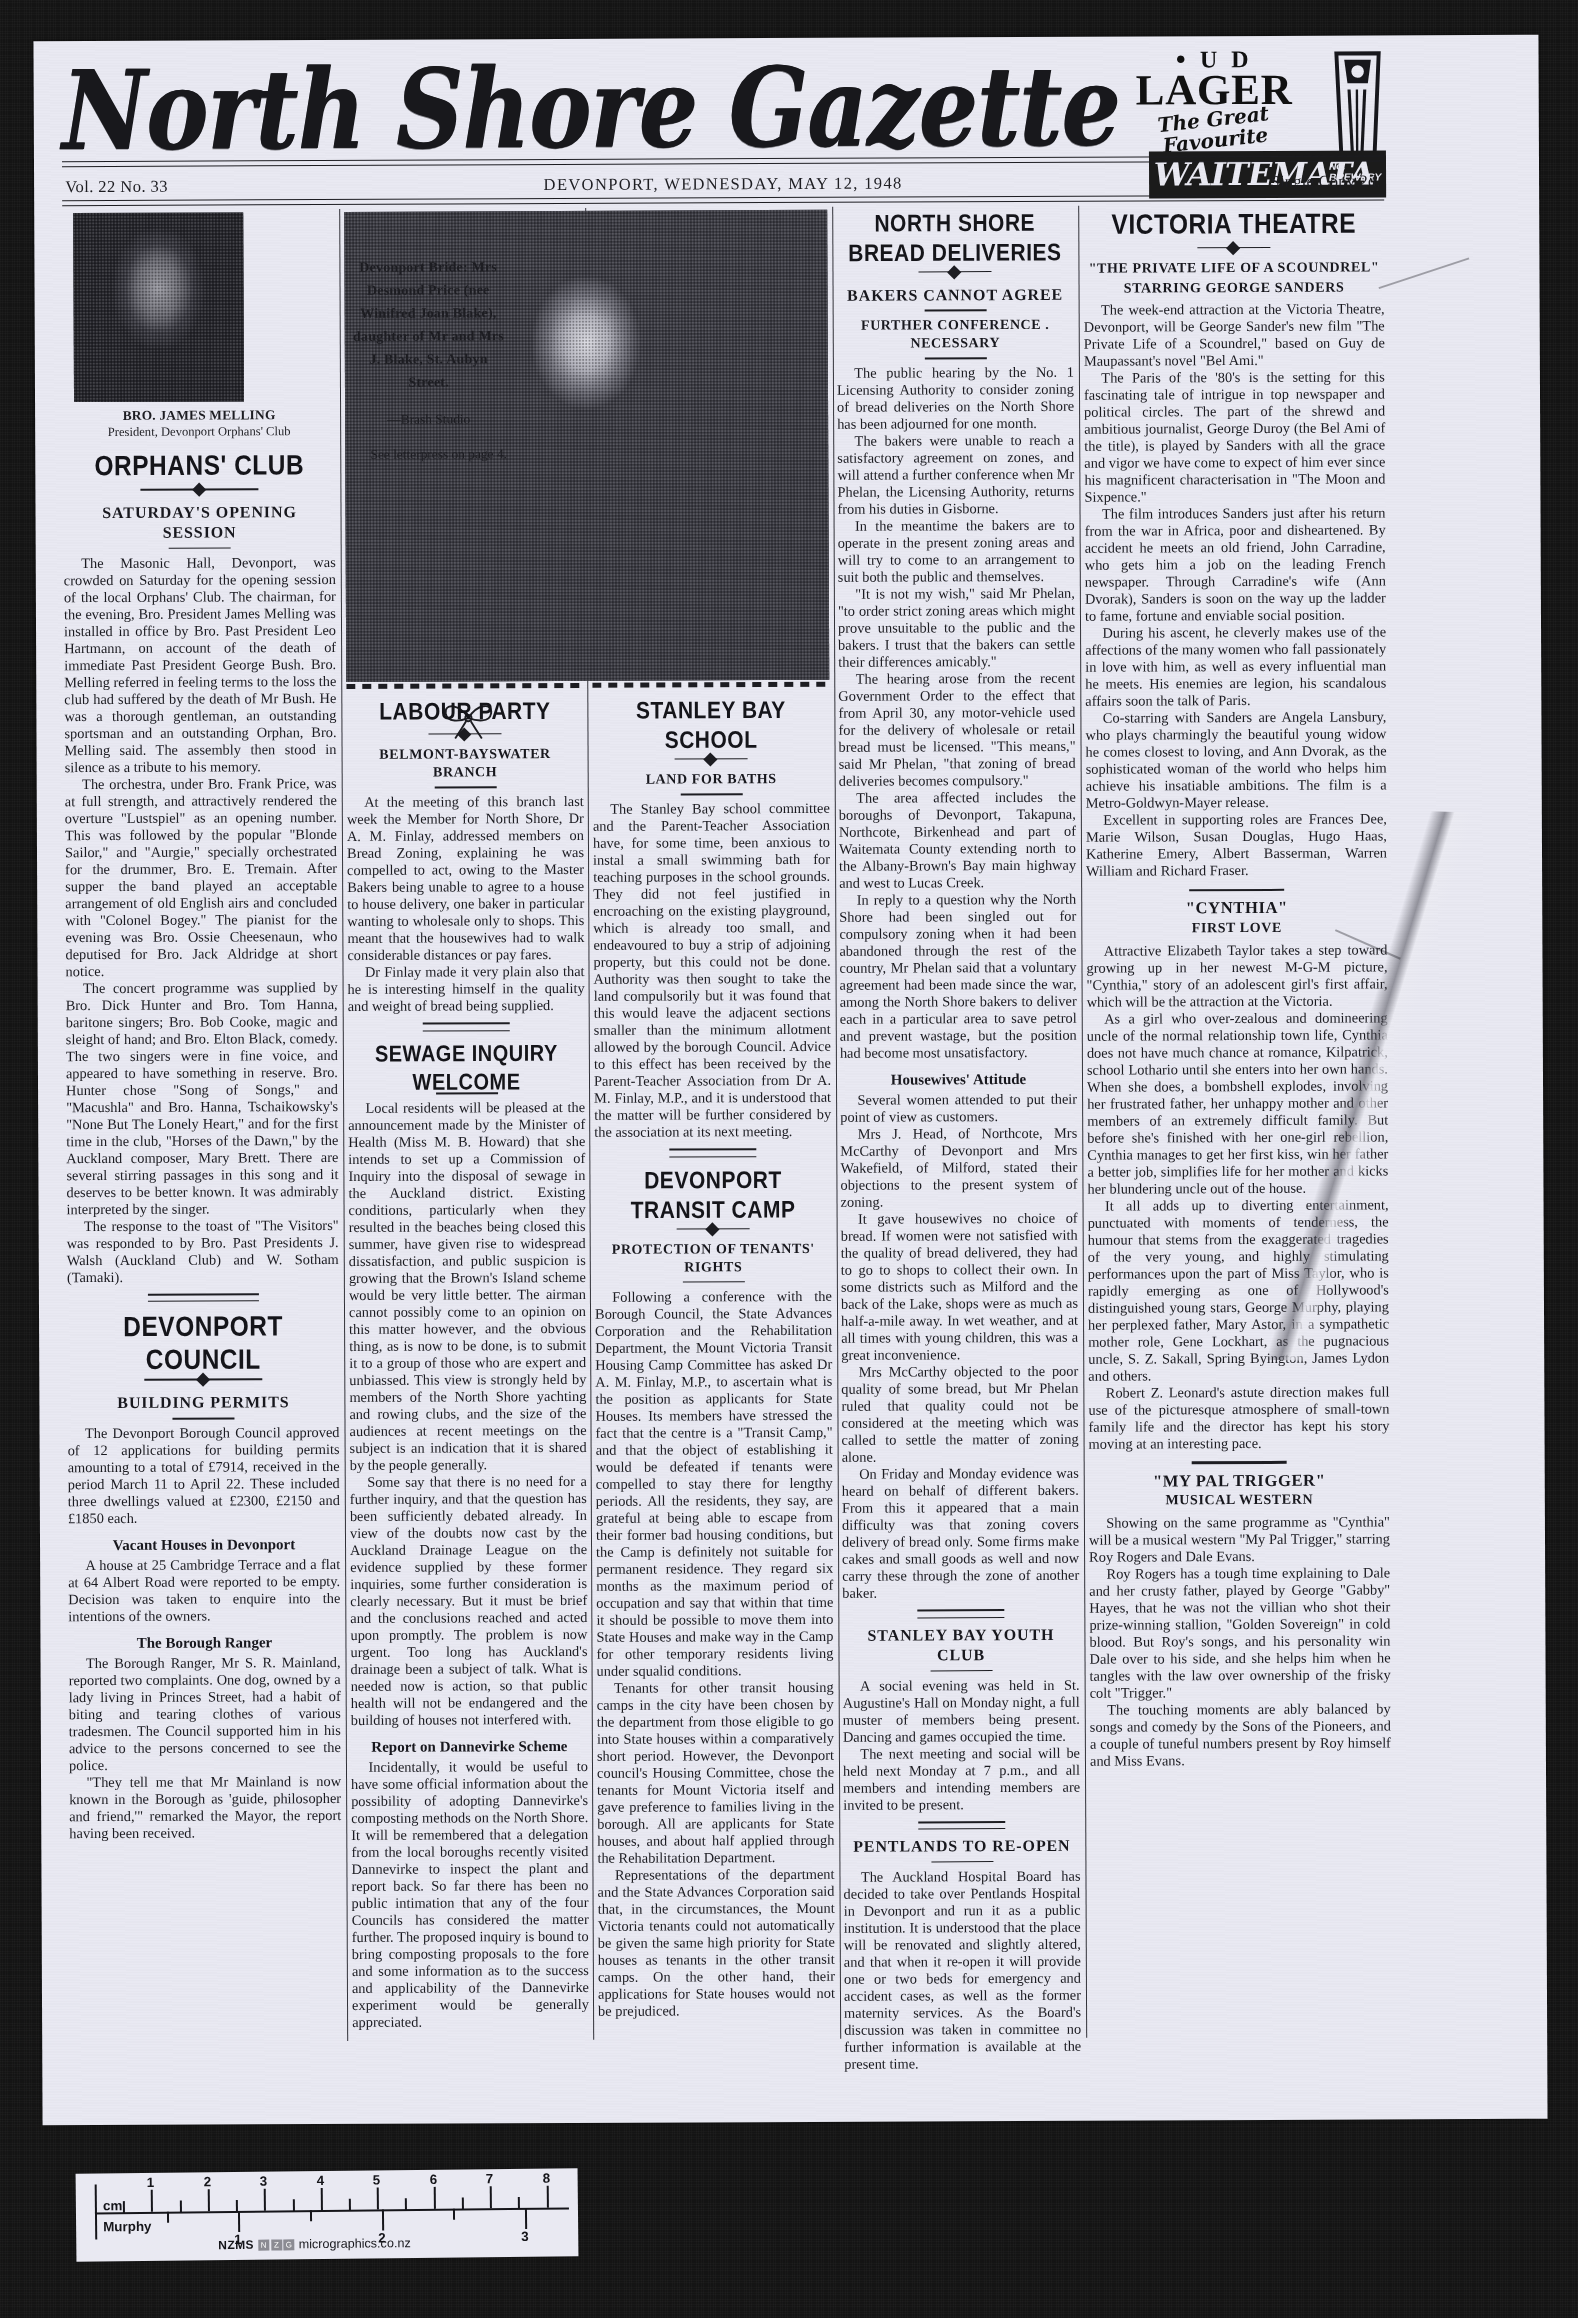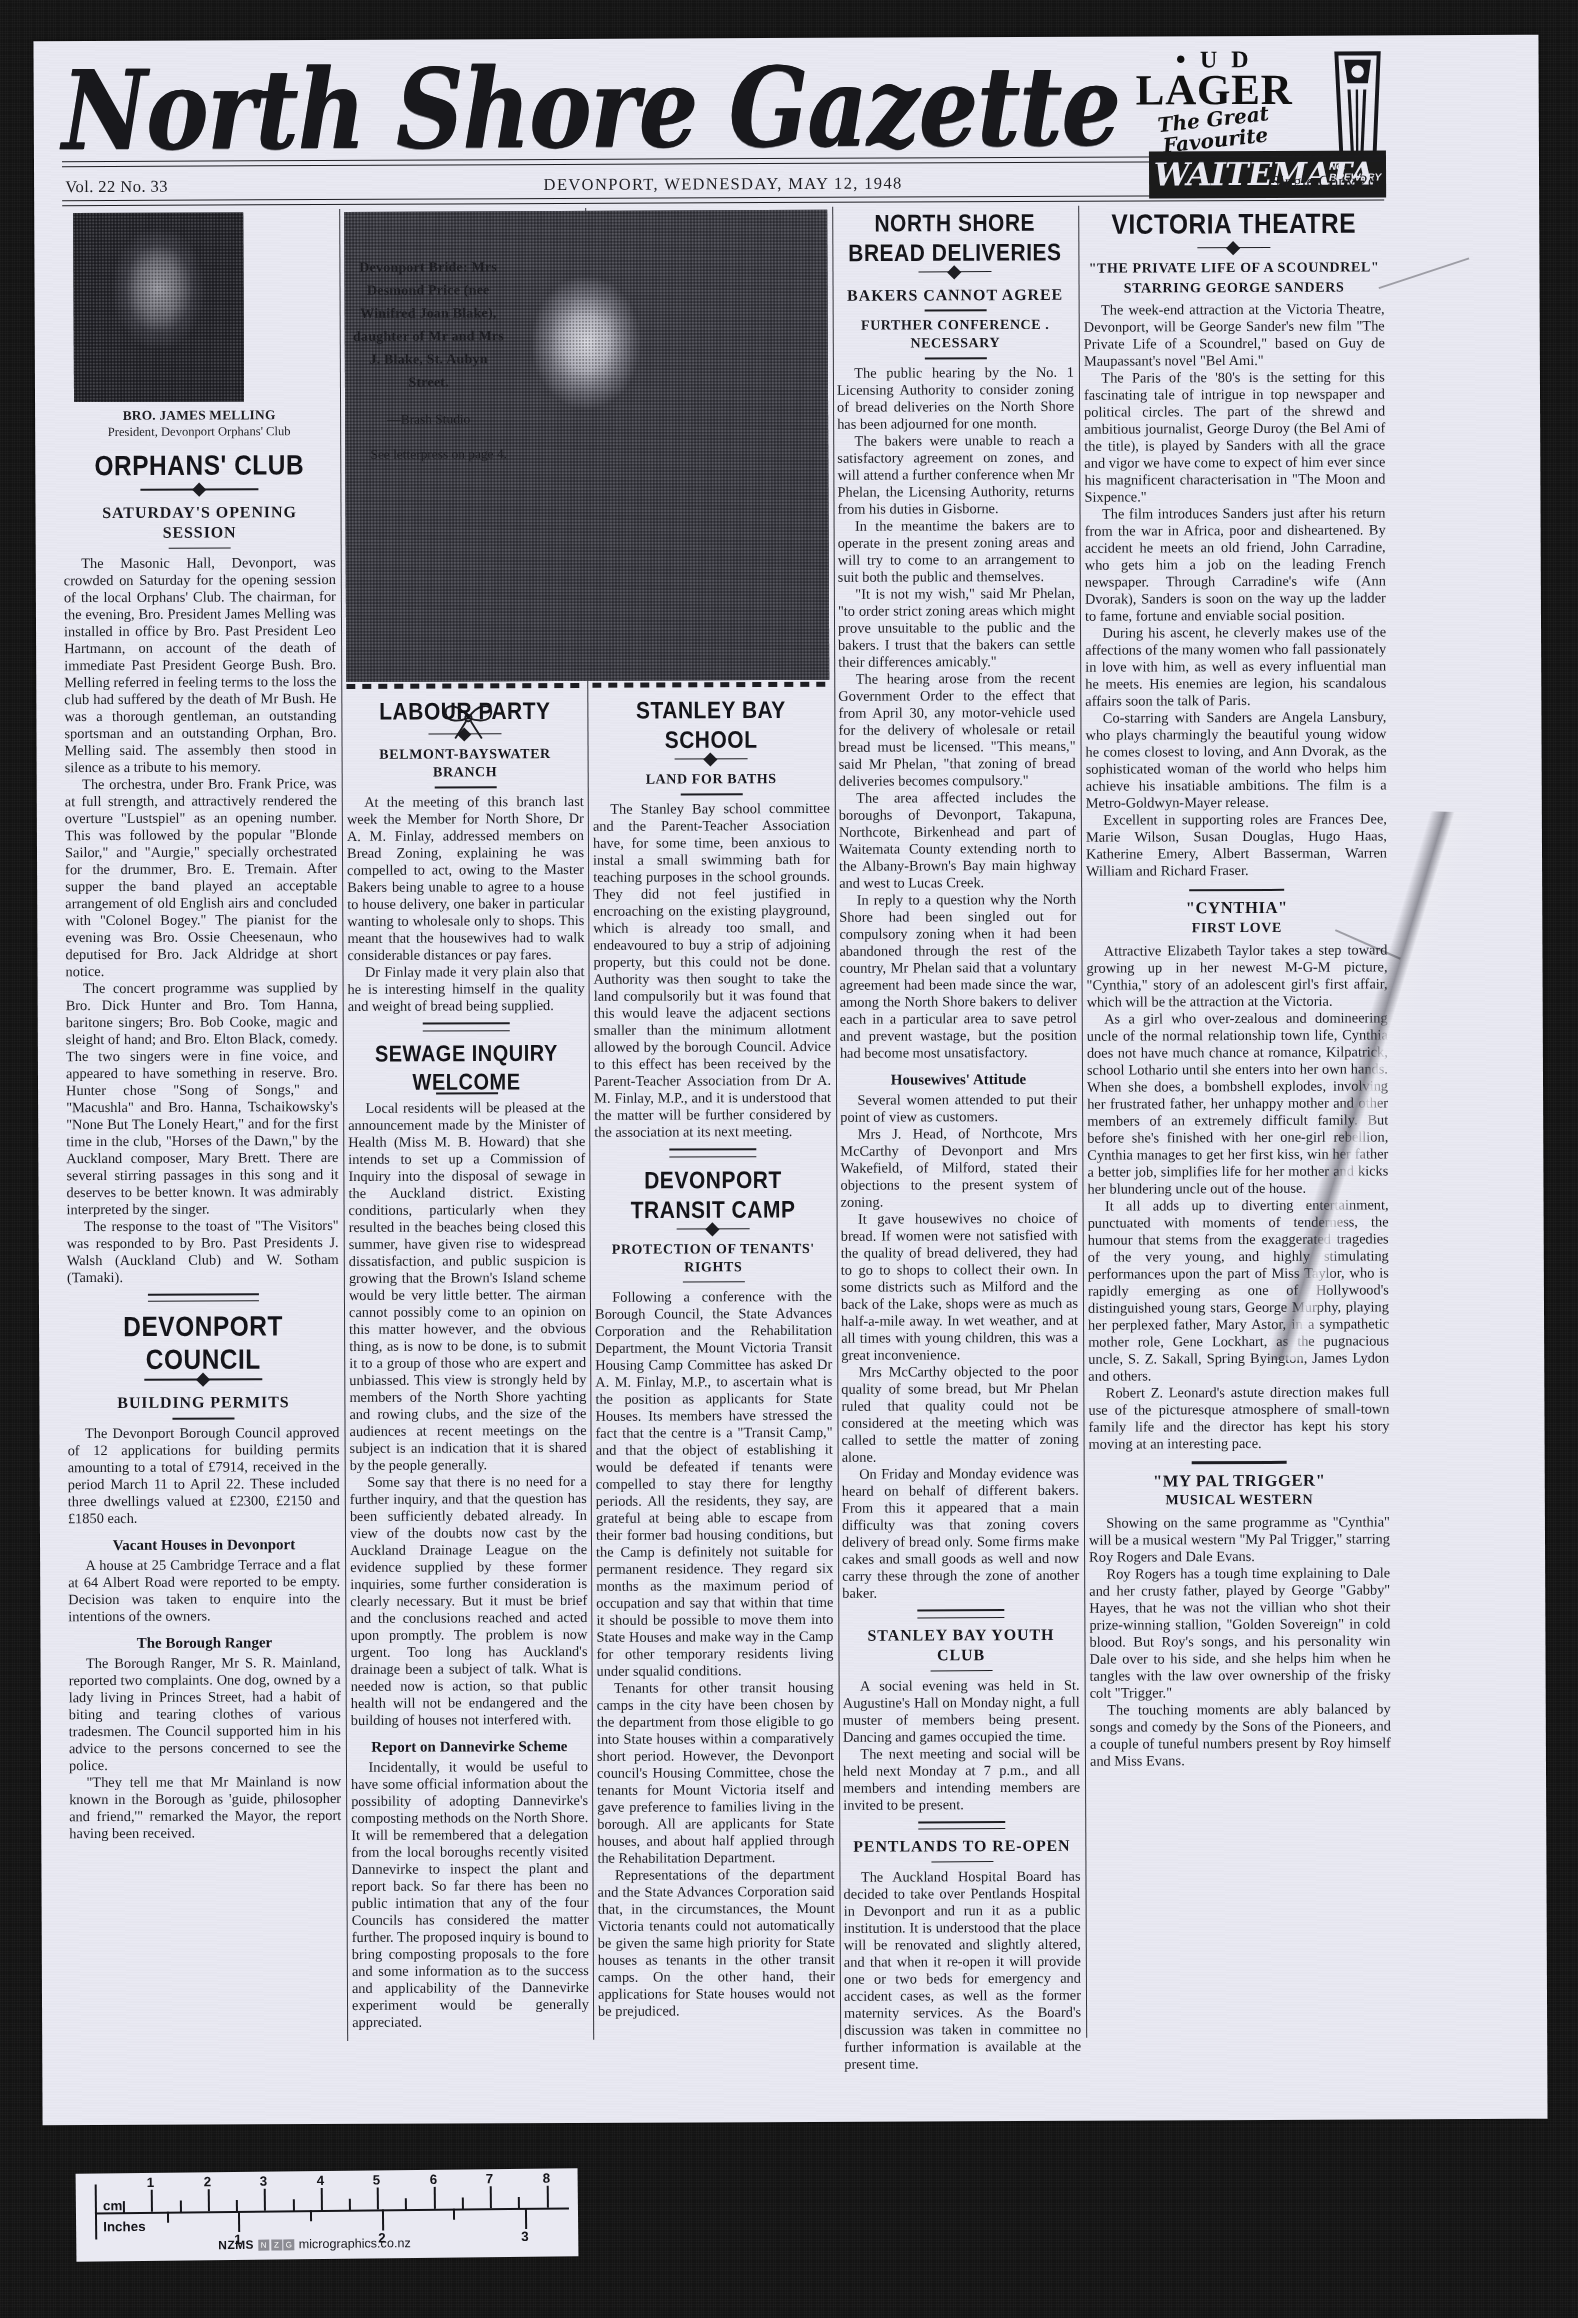--- a/index.html
+++ b/index.html
@@ -420,7 +420,7 @@
   <div class="baseline" style="left:19px;top:39px;width:474px;"></div>
 
   <div class="lbl" style="left:27px;top:25px;">cm</div>
-  <div class="lbl" style="left:27px;top:46px;">Inches</div>
+  <div class="lbl" style="left:27px;top:46px;">Murphy</div>
 
   <div id="ruler-ticks">
       <div class="tick" style="left: 75px; top: 17.4px; height: 22px;"></div>

